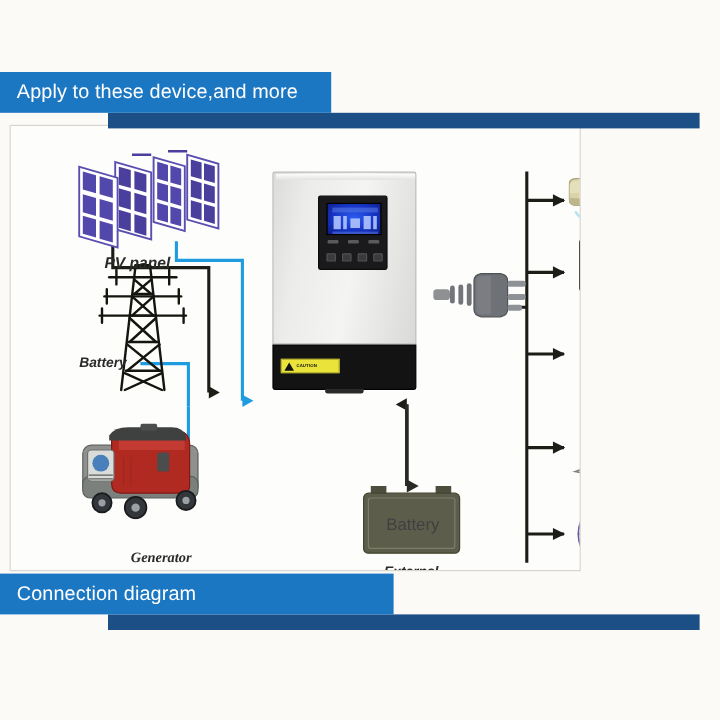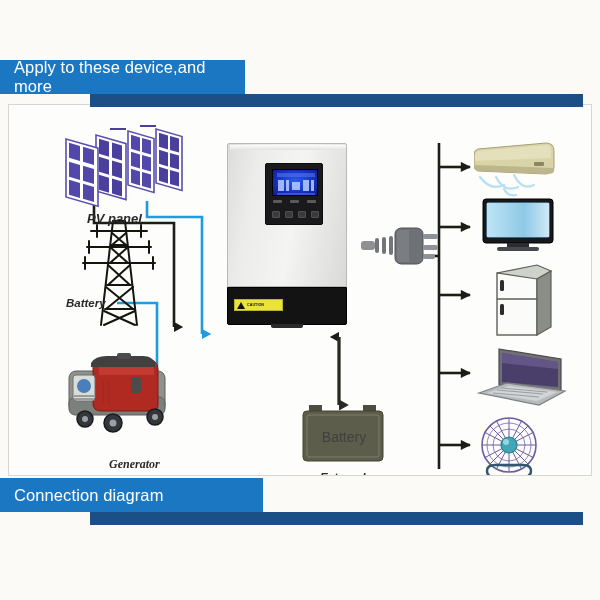--- a/index.html
+++ b/index.html
@@ -36,7 +36,7 @@
     background: #1b4f86;
     z-index: 29;
   }
-  #banner-top { top: 60px; width: 245px; }
+  #banner-top { top: 60px; width: 276px; }
   #banner-top-shadow { top: 94px; left: 90px; width: 493px; }
   #banner-bottom { top: 478px; width: 263px; }
   #banner-bottom-shadow { top: 512px; left: 90px; width: 493px; }

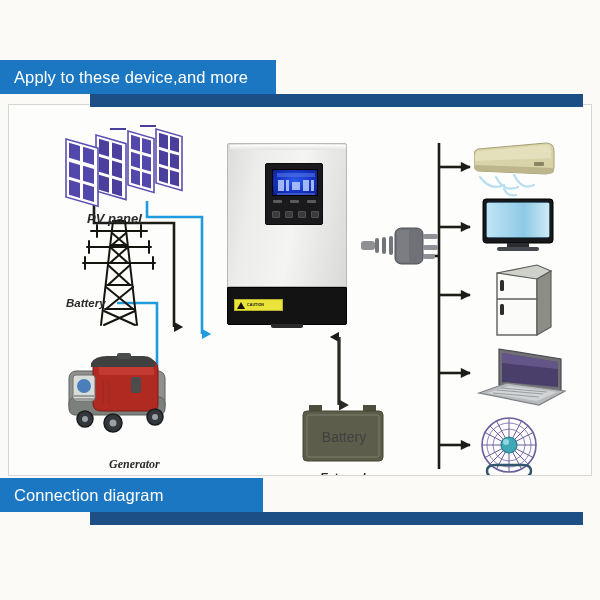--- a/index.html
+++ b/index.html
@@ -45,7 +45,7 @@
   #canvas {
     position: absolute;
     left: 8px; top: 104px;
-    width: 584px; height: 372px;
+    width: 476px; height: 372px;
     background: #fdfdfb;
     border: 1px solid #d8d6d0;
     box-sizing: border-box;

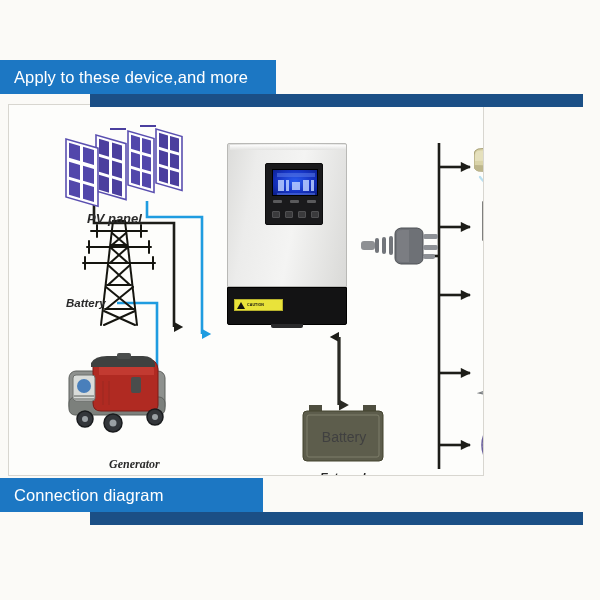--- a/index.html
+++ b/index.html
@@ -38,7 +38,7 @@
   }
   #banner-top { top: 60px; width: 276px; }
   #banner-top-shadow { top: 94px; left: 90px; width: 493px; }
-  #banner-bottom { top: 478px; width: 263px; }
+  #banner-bottom { top: 478px; width: 328px; }
   #banner-bottom-shadow { top: 512px; left: 90px; width: 493px; }
 
   

